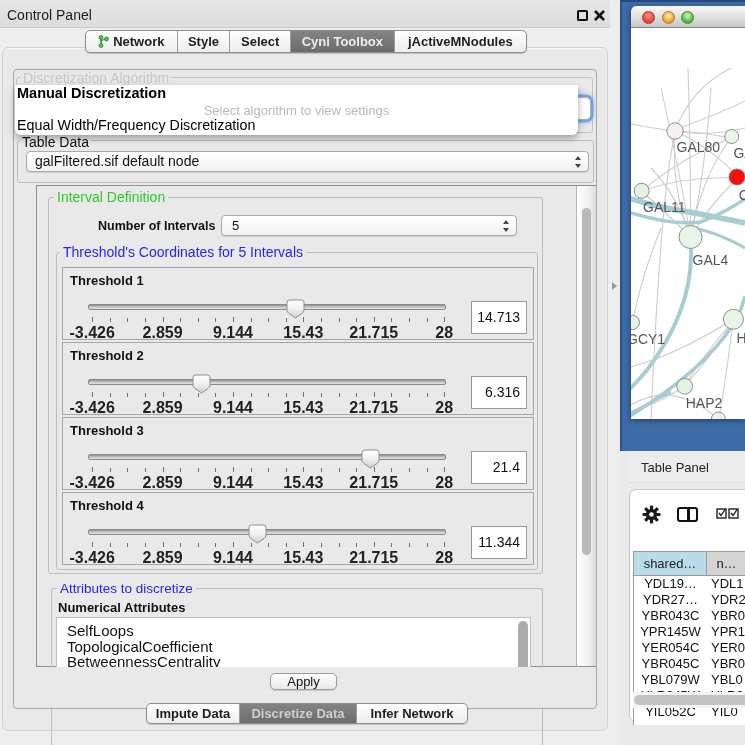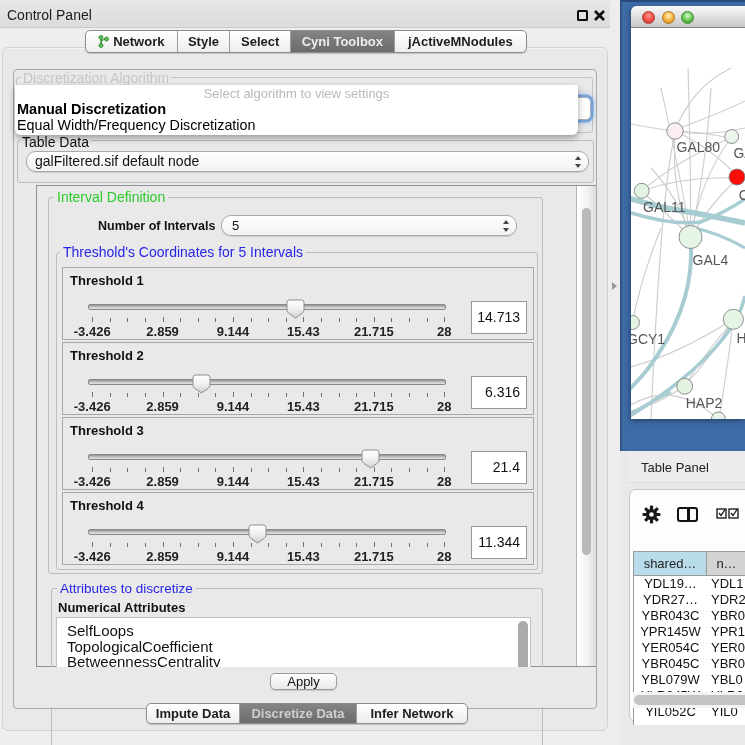--- a/index.html
+++ b/index.html
@@ -286,8 +286,8 @@
 </div>
 
 <div class="abs" style="left:15px;top:85px;width:563px;height:50px;background:#fff;border-radius:0 0 6px 6px;box-shadow:0 3px 7px rgba(0,0,0,0.35);z-index:30;">
+  <div style="font-size:14.5px;font-weight:bold;color:#000;height:17px;line-height:17px;padding-left:2px;">Manual Discretization</div>
   <div style="font-size:13px;color:#b9b9b9;text-align:center;height:16px;line-height:17px;">Select algorithm to view settings</div>
-  <div style="font-size:14.5px;font-weight:bold;color:#000;height:17px;line-height:17px;padding-left:2px;">Manual Discretization</div>
   <div style="font-size:14.3px;color:#000;height:16px;line-height:15px;padding-left:2px;">Equal Width/Frequency Discretization</div>
 </div>
 

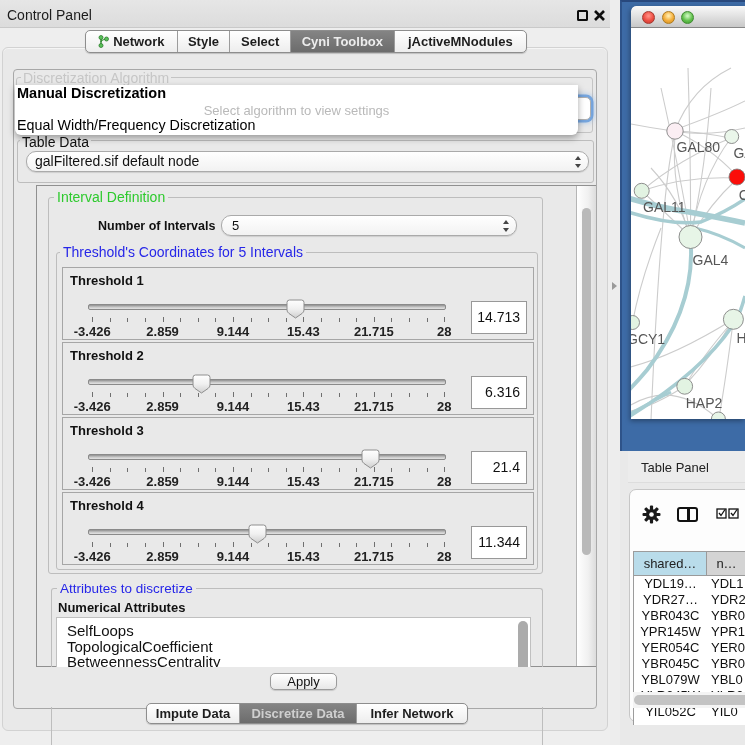--- a/index.html
+++ b/index.html
@@ -9,7 +9,7 @@
 .gbox{position:absolute;border:1px solid #bdbdbd;border-radius:3px;}
 .glabel{position:absolute;font-size:14px;background:#e9e9e9;padding:0 3px;line-height:13px;}
 .combo{position:absolute;background:linear-gradient(#ffffff,#f2f2f2);border:1px solid #aaaaaa;
-  border-radius:10px;font-size:13px;color:#111;box-shadow:0 1px 1px rgba(0,0,0,0.12);}
+  border-radius:4px;font-size:13px;color:#111;box-shadow:0 1px 1px rgba(0,0,0,0.12);}
 .combo .ar{position:absolute;right:6px;top:50%;margin-top:-6px;width:8px;height:12px;}
 .seg{position:absolute;display:flex;border:1px solid #8d8d8d;border-radius:5px;
   background:linear-gradient(#ffffff,#ededed);box-shadow:0 1px 1px rgba(0,0,0,0.18);overflow:hidden;}

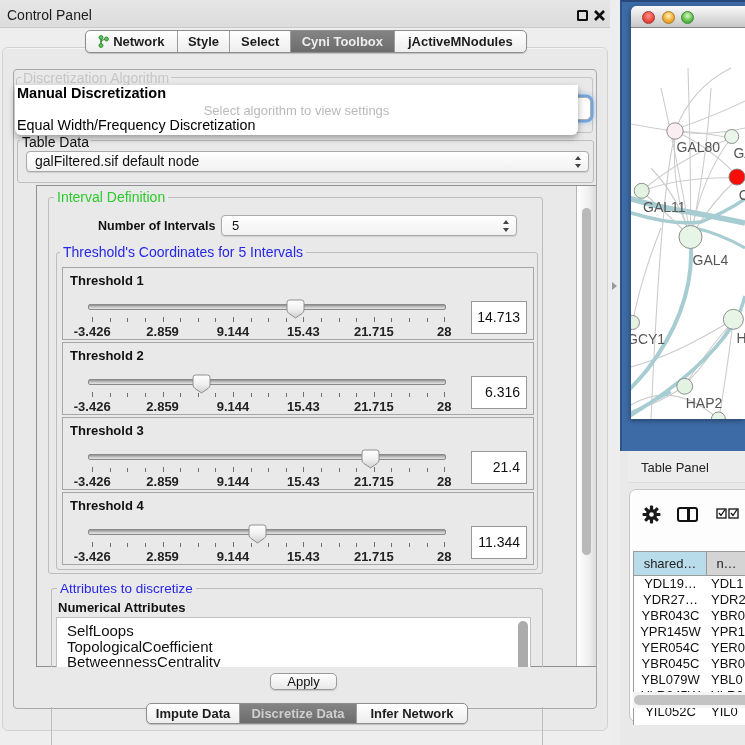--- a/index.html
+++ b/index.html
@@ -20,7 +20,7 @@
 .tpanel{position:absolute;border:1px solid #a6a6a6;background:#e9e9e9;}
 .thl{position:absolute;font-size:13px;font-weight:bold;color:#111;}
 .tick{position:absolute;width:1px;height:4px;background:#6f6f6f;}
-.ticklab{position:absolute;font-size:13px;font-weight:bold;color:#222;transform:translateX(-50%);}
+.ticklab{position:absolute;font-size:16px;font-weight:bold;color:#222;transform:translateX(-50%);}
 .vbox{position:absolute;box-sizing:border-box;background:#fff;border:1px solid #989898;font-size:14px;color:#111;
   text-align:right;line-height:31px;padding-right:6px;}
 .track{position:absolute;height:4px;border-radius:2px;

